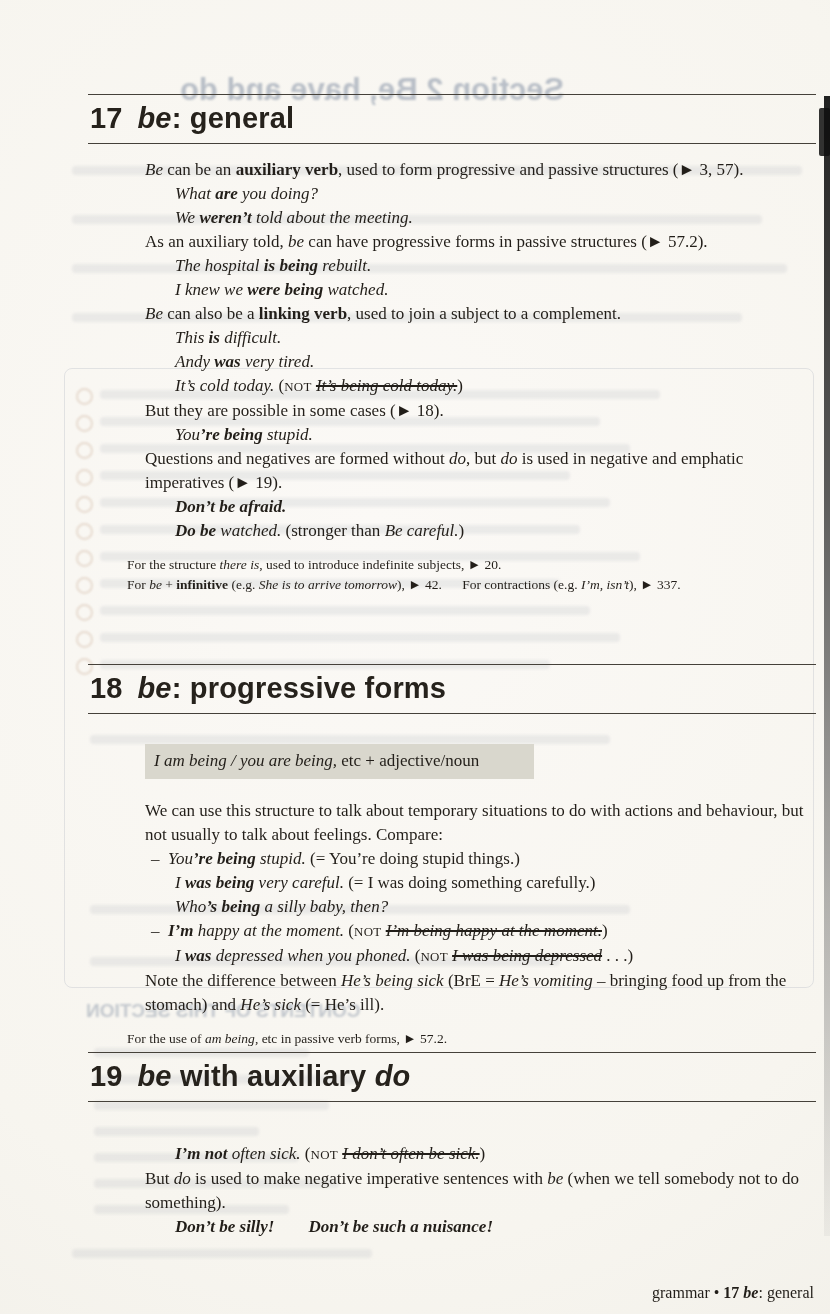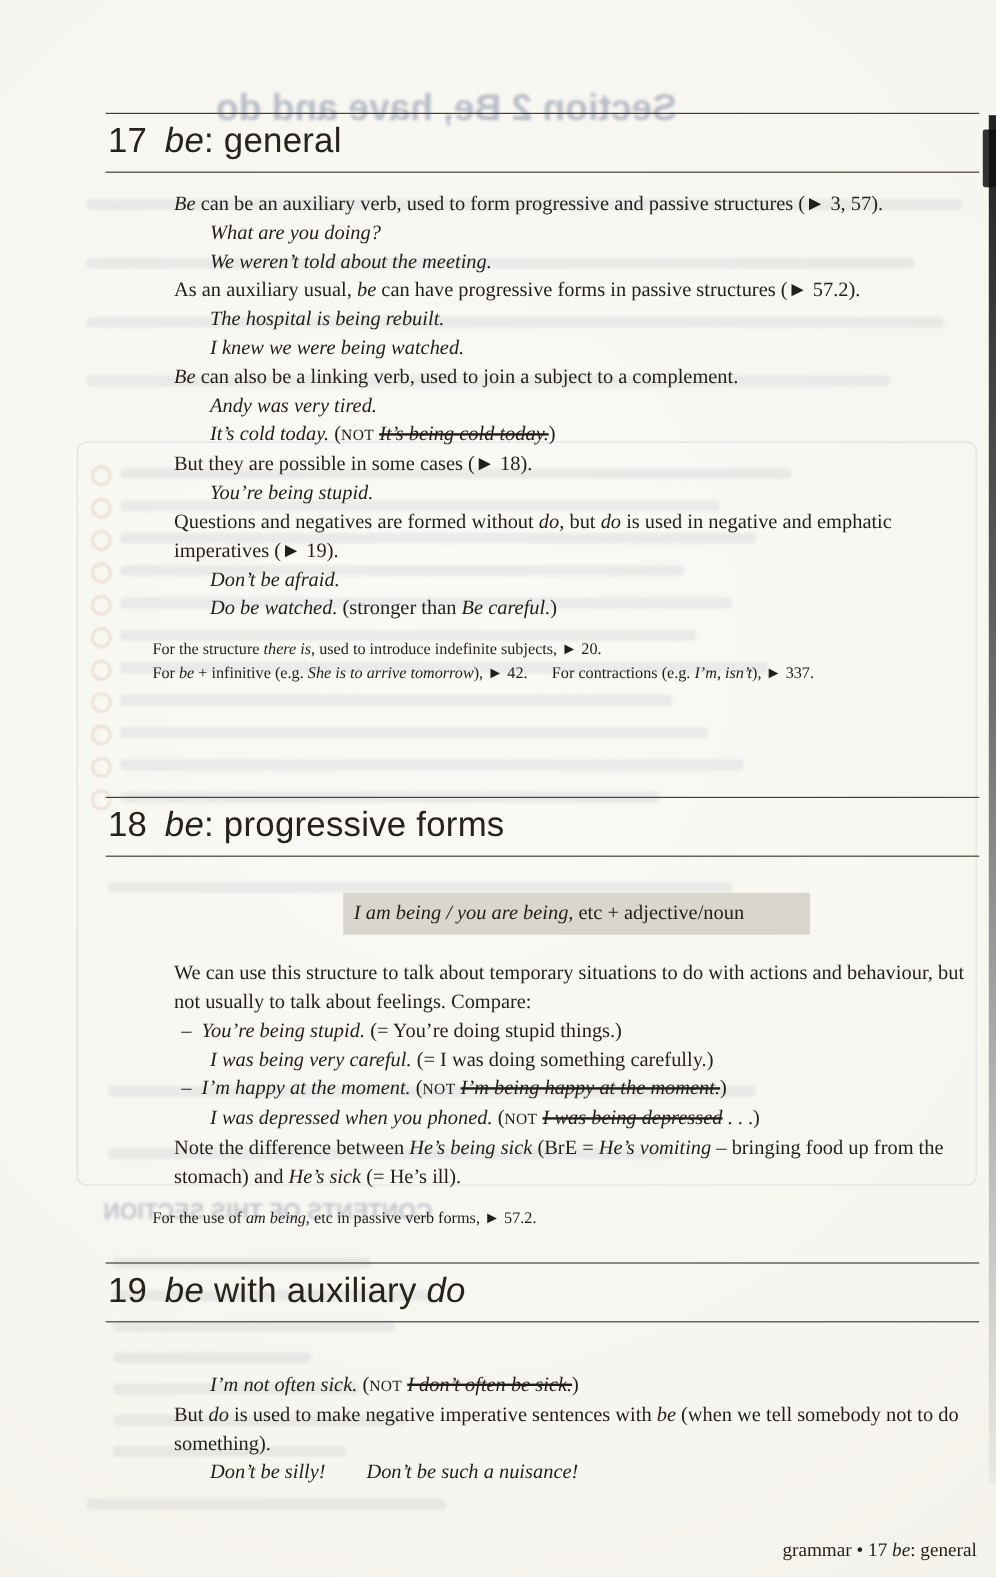--- a/index.html
+++ b/index.html
@@ -29,7 +29,7 @@
   .k-box{margin:16px 0 20px 0;text-align:center;}
   .boxhl{display:inline-block;background:#d9d7cd;padding:5px 55px 6px 9px;}
   .it{font-style:italic;}
-  .bd{font-weight:normal;text-align:center;}
+  .bd{font-weight:bold;text-align:center;}
   .st{text-decoration:line-through;text-decoration-thickness:1.5px;}
   .sc{font-size:76%;letter-spacing:.3px;}
   .footer{position:absolute;right:16px;bottom:12px;font-size:16px;z-index:2;margin-top:22px;}

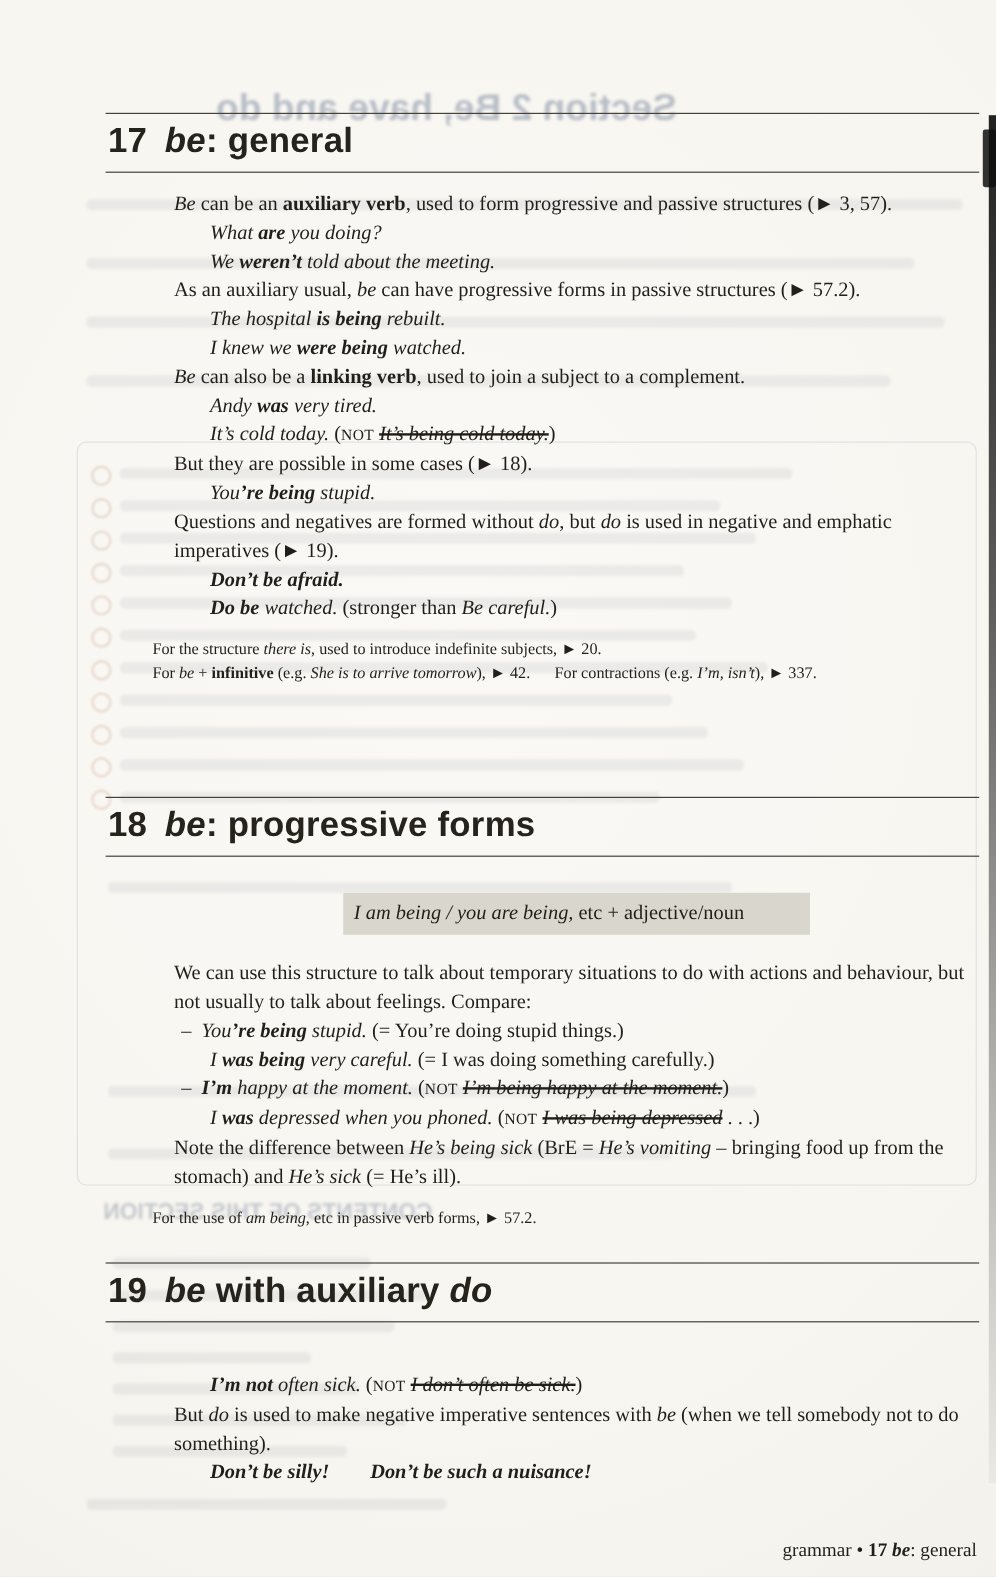--- a/index.html
+++ b/index.html
@@ -110,7 +110,7 @@
         <div class="para k-p"><span class="it">Be</span><span> can be an </span><span class="bd">auxiliary verb</span><span>, used to form progressive and passive structures (► 3, 57).</span></div>
         <div class="para k-ex"><span class="it">What </span><span class="it bd">are</span><span class="it"> you doing?</span></div>
         <div class="para k-ex"><span class="it">We </span><span class="it bd">weren’t</span><span class="it"> told about the meeting.</span></div>
-        <div class="para k-p"><span>As an auxiliary usual, </span><span class="it">be</span><span> can have progressive forms in passive structures (► 57.2).</span></div>
+        <div class="para k-p"><span>As an auxiliary told, </span><span class="it">be</span><span> can have progressive forms in passive structures (► 57.2).</span></div>
         <div class="para k-ex"><span class="it">The hospital </span><span class="it bd">is being</span><span class="it"> rebuilt.</span></div>
         <div class="para k-ex"><span class="it">I knew we </span><span class="it bd">were being</span><span class="it"> watched.</span></div>
         <div class="para k-p"><span class="it">Be</span><span> can also be a </span><span class="bd">linking verb</span><span>, used to join a subject to a complement.</span></div>

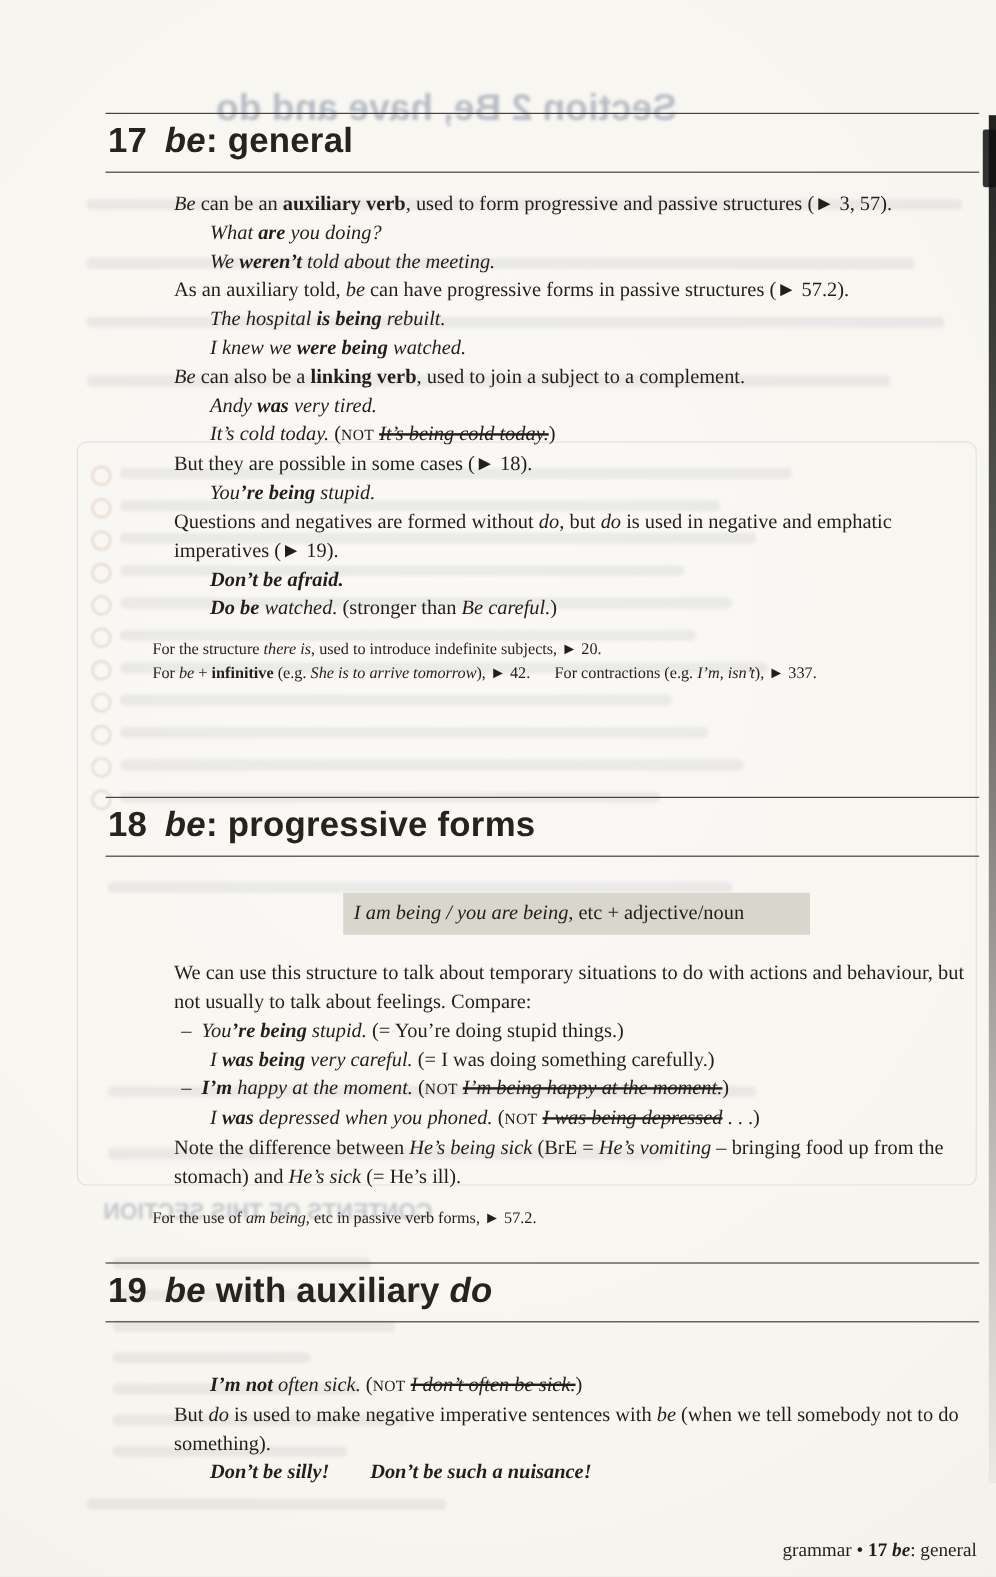--- a/index.html
+++ b/index.html
@@ -114,6 +114,7 @@
         <div class="para k-ex"><span class="it">The hospital </span><span class="it bd">is being</span><span class="it"> rebuilt.</span></div>
         <div class="para k-ex"><span class="it">I knew we </span><span class="it bd">were being</span><span class="it"> watched.</span></div>
         <div class="para k-p"><span class="it">Be</span><span> can also be a </span><span class="bd">linking verb</span><span>, used to join a subject to a complement.</span></div>
+        <div class="para k-ex"><span class="it">This </span><span class="it bd">is</span><span class="it"> difficult.</span></div>
         <div class="para k-ex"><span class="it">Andy </span><span class="it bd">was</span><span class="it"> very tired.</span></div>
         <div class="para k-ex"><span class="it">It’s cold today.</span><span> (</span><span class="sc">NOT</span><span> </span><span class="it st">It’s being cold today.</span><span>)</span></div>
         <div class="para k-p"><span>But they are possible in some cases (► 18).</span></div>

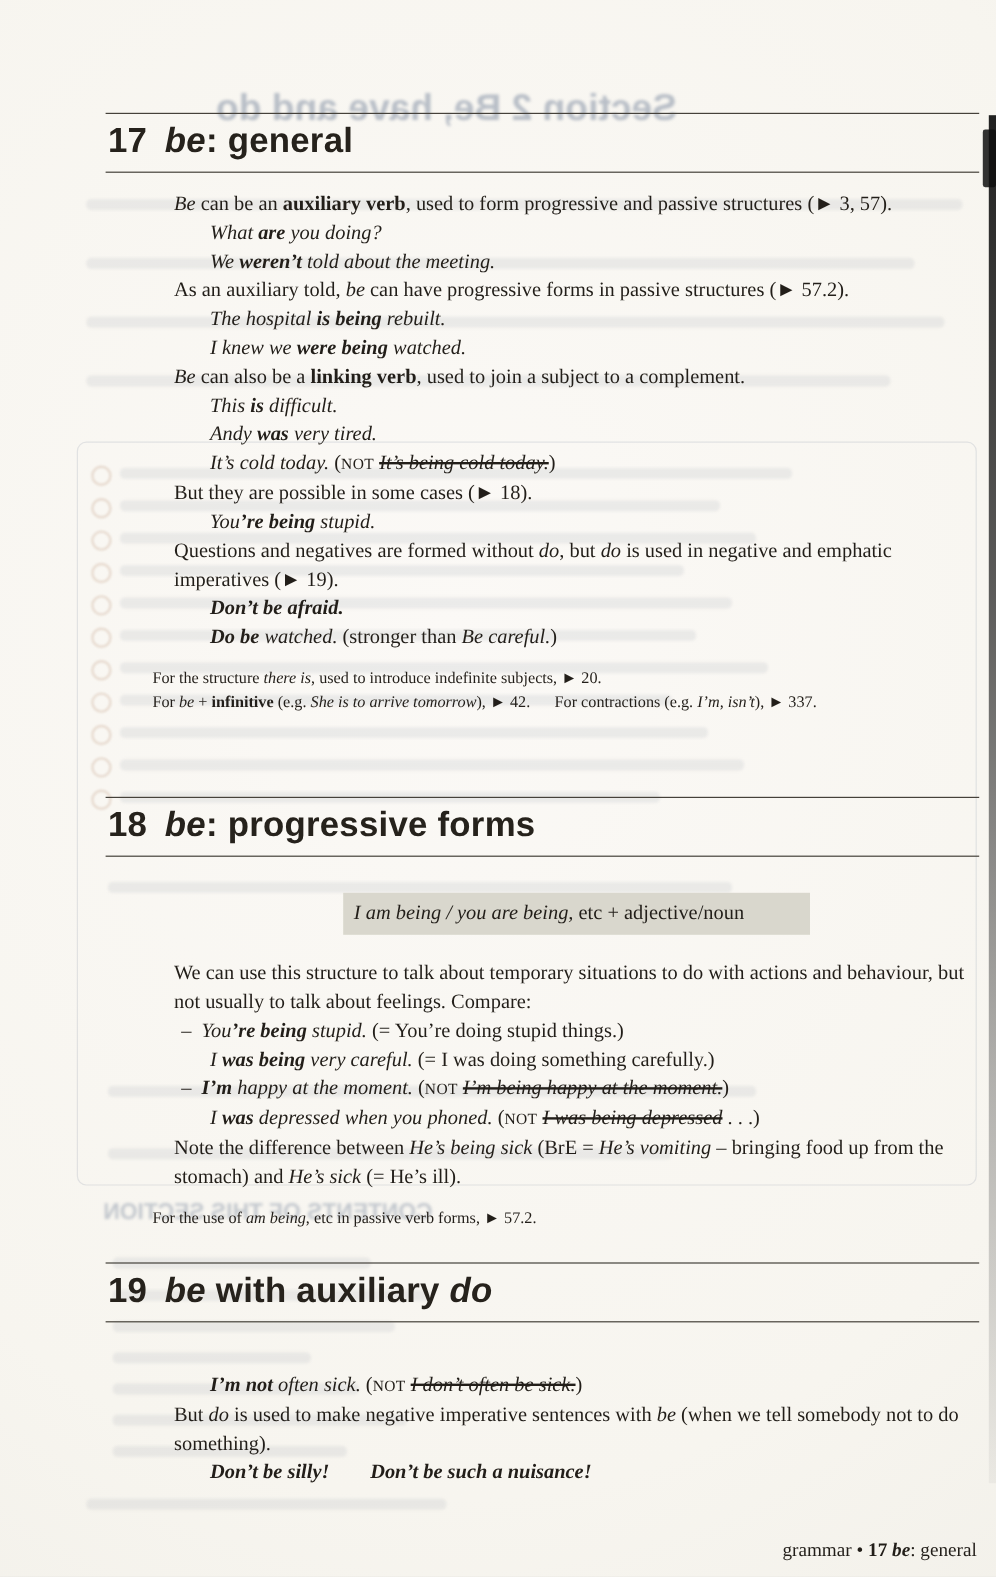--- a/index.html
+++ b/index.html
@@ -26,7 +26,7 @@
   .k-dash{padding-left:30px;text-indent:-24px;}
   .k-note{font-size:13.5px;line-height:19.5px;margin-left:-18px;}
   .para:not(.k-note)+.k-note{margin-top:12px;}
-  .k-box{margin:16px 0 20px 0;text-align:center;}
+  .k-box{margin:16px 0 20px 0;}
   .boxhl{display:inline-block;background:#d9d7cd;padding:5px 55px 6px 9px;}
   .it{font-style:italic;}
   .bd{font-weight:bold;text-align:center;}

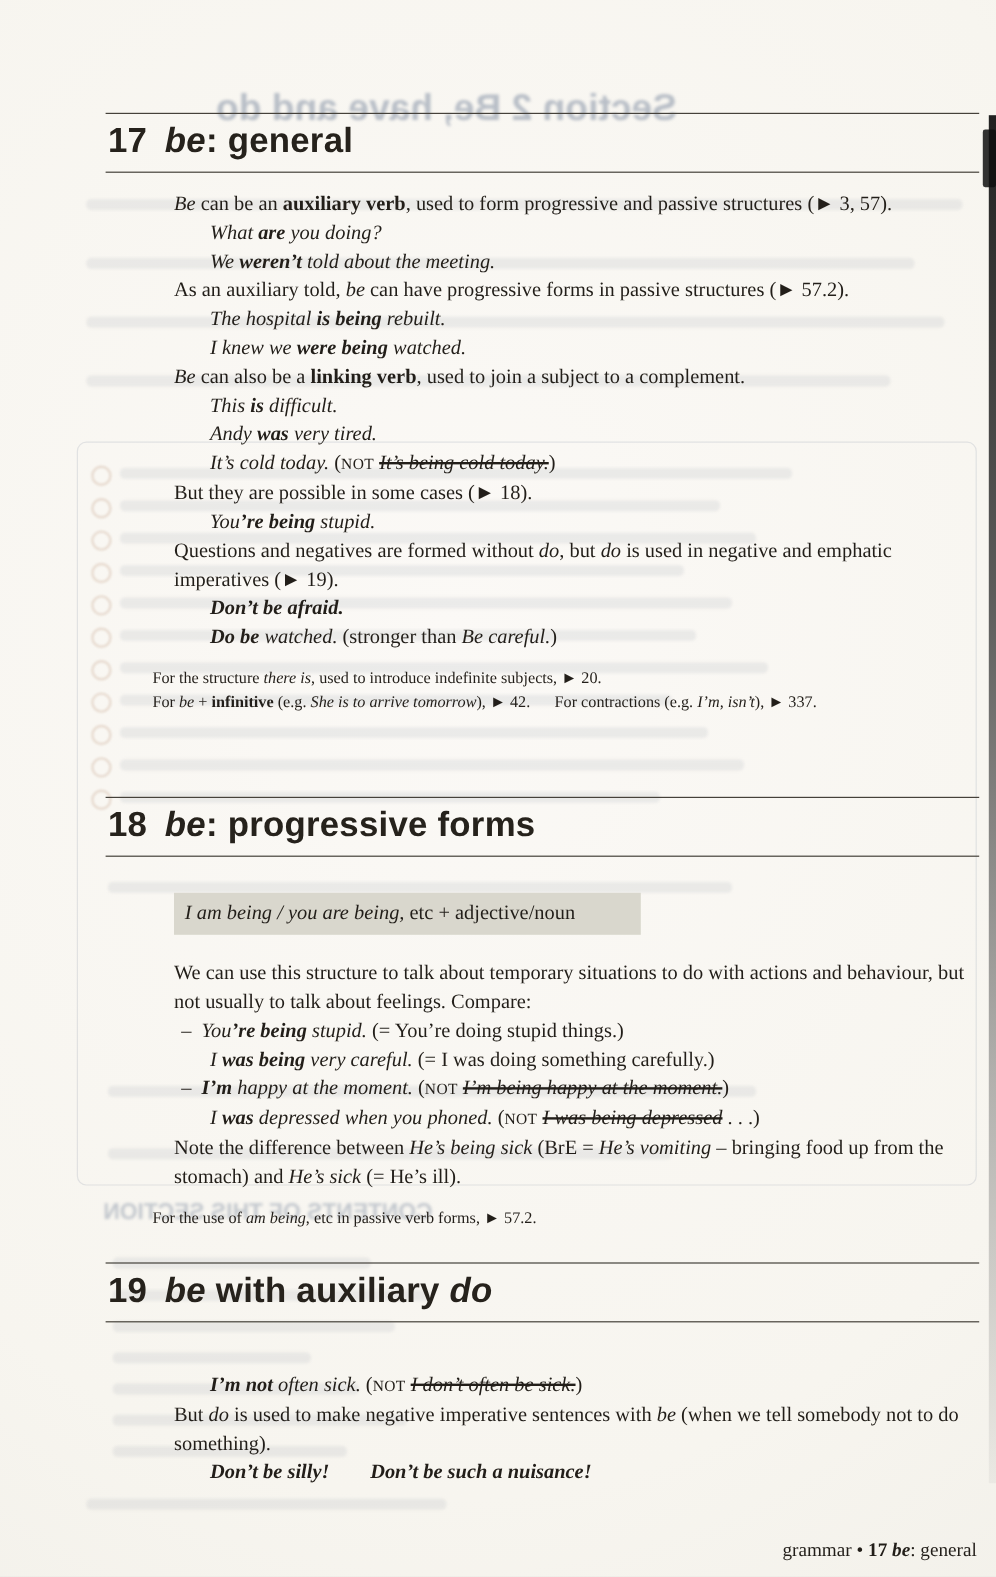--- a/index.html
+++ b/index.html
@@ -136,6 +136,7 @@
         <div class="para k-p"><span>We can use this structure to talk about temporary situations to do with actions and behaviour, but not usually to talk about feelings. Compare:</span></div>
         <div class="para k-dash"><span>– </span><span class="it">You</span><span class="it bd">’re being</span><span class="it"> stupid.</span><span> (= You’re doing stupid things.)</span></div>
         <div class="para k-ex"><span class="it">I </span><span class="it bd">was being</span><span class="it"> very careful.</span><span> (= I was doing something carefully.)</span></div>
+        <div class="para k-ex"><span class="it">Who</span><span class="it bd">’s being</span><span class="it"> a silly baby, then?</span></div>
         <div class="para k-dash"><span>– </span><span class="it bd">I’m</span><span class="it"> happy at the moment.</span><span> (</span><span class="sc">NOT</span><span> </span><span class="it st">I’m being happy at the moment.</span><span>)</span></div>
         <div class="para k-ex"><span class="it">I </span><span class="it bd">was</span><span class="it"> depressed when you phoned.</span><span> (</span><span class="sc">NOT</span><span> </span><span class="it st">I was being depressed</span><span> . . .)</span></div>
         <div class="para k-p"><span>Note the difference between </span><span class="it">He’s being sick</span><span> (BrE = </span><span class="it">He’s vomiting</span><span> – bringing food up from the stomach) and </span><span class="it">He’s sick</span><span> (= He’s ill).</span></div>

